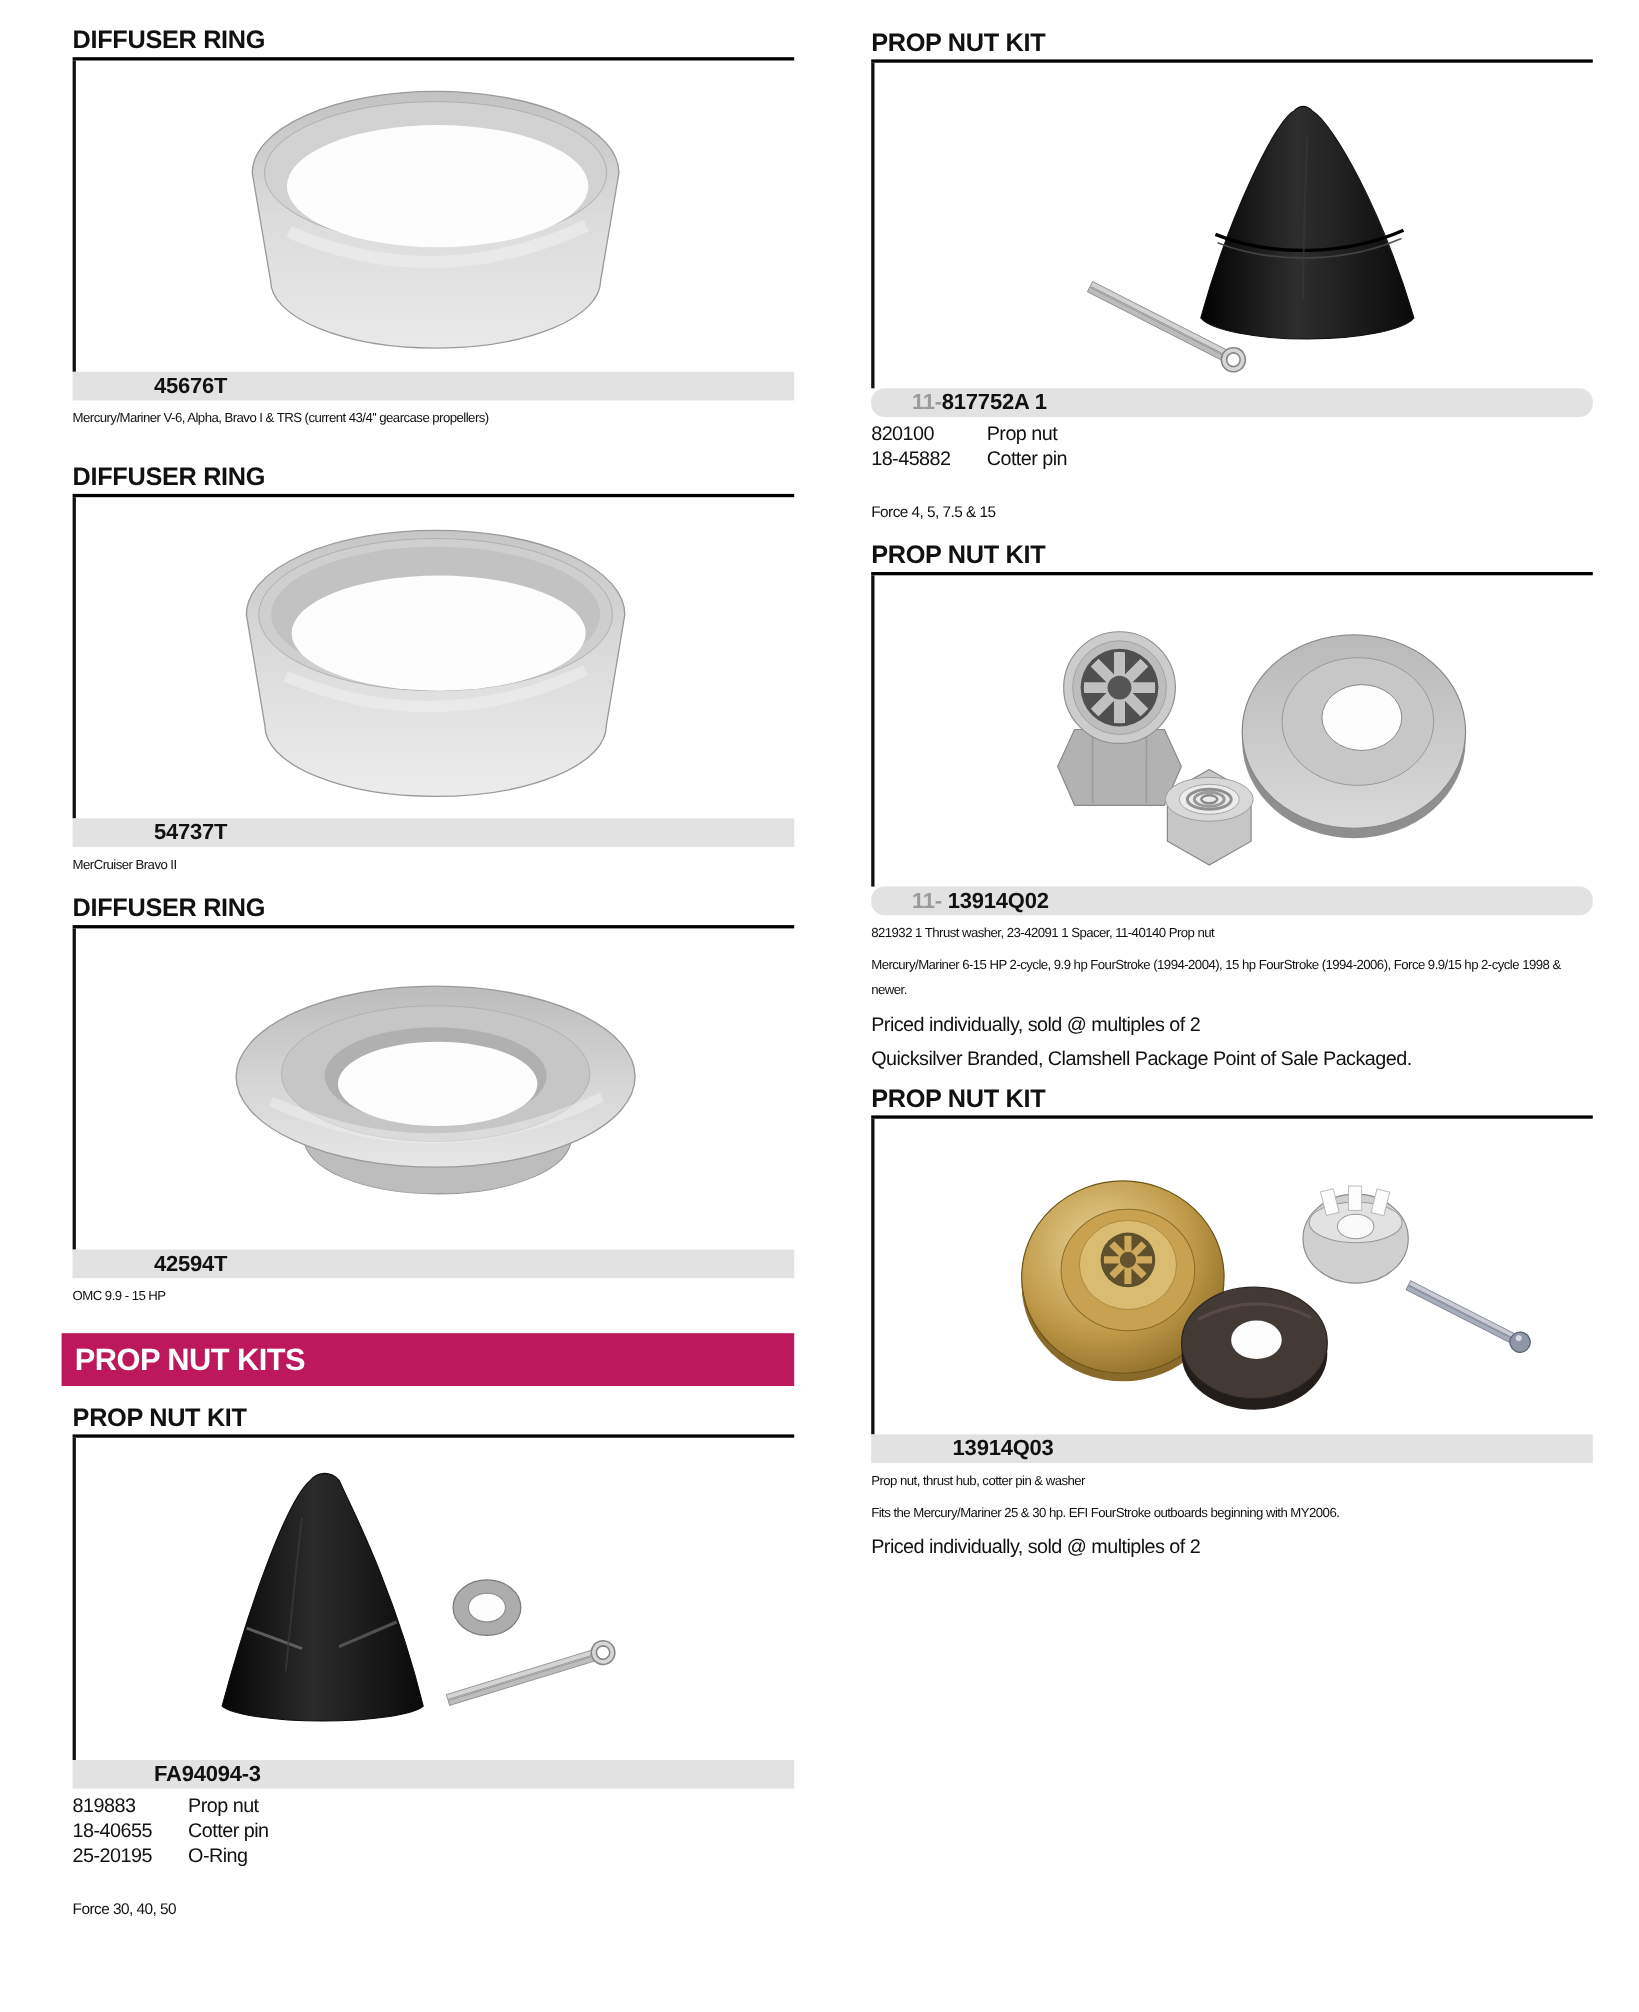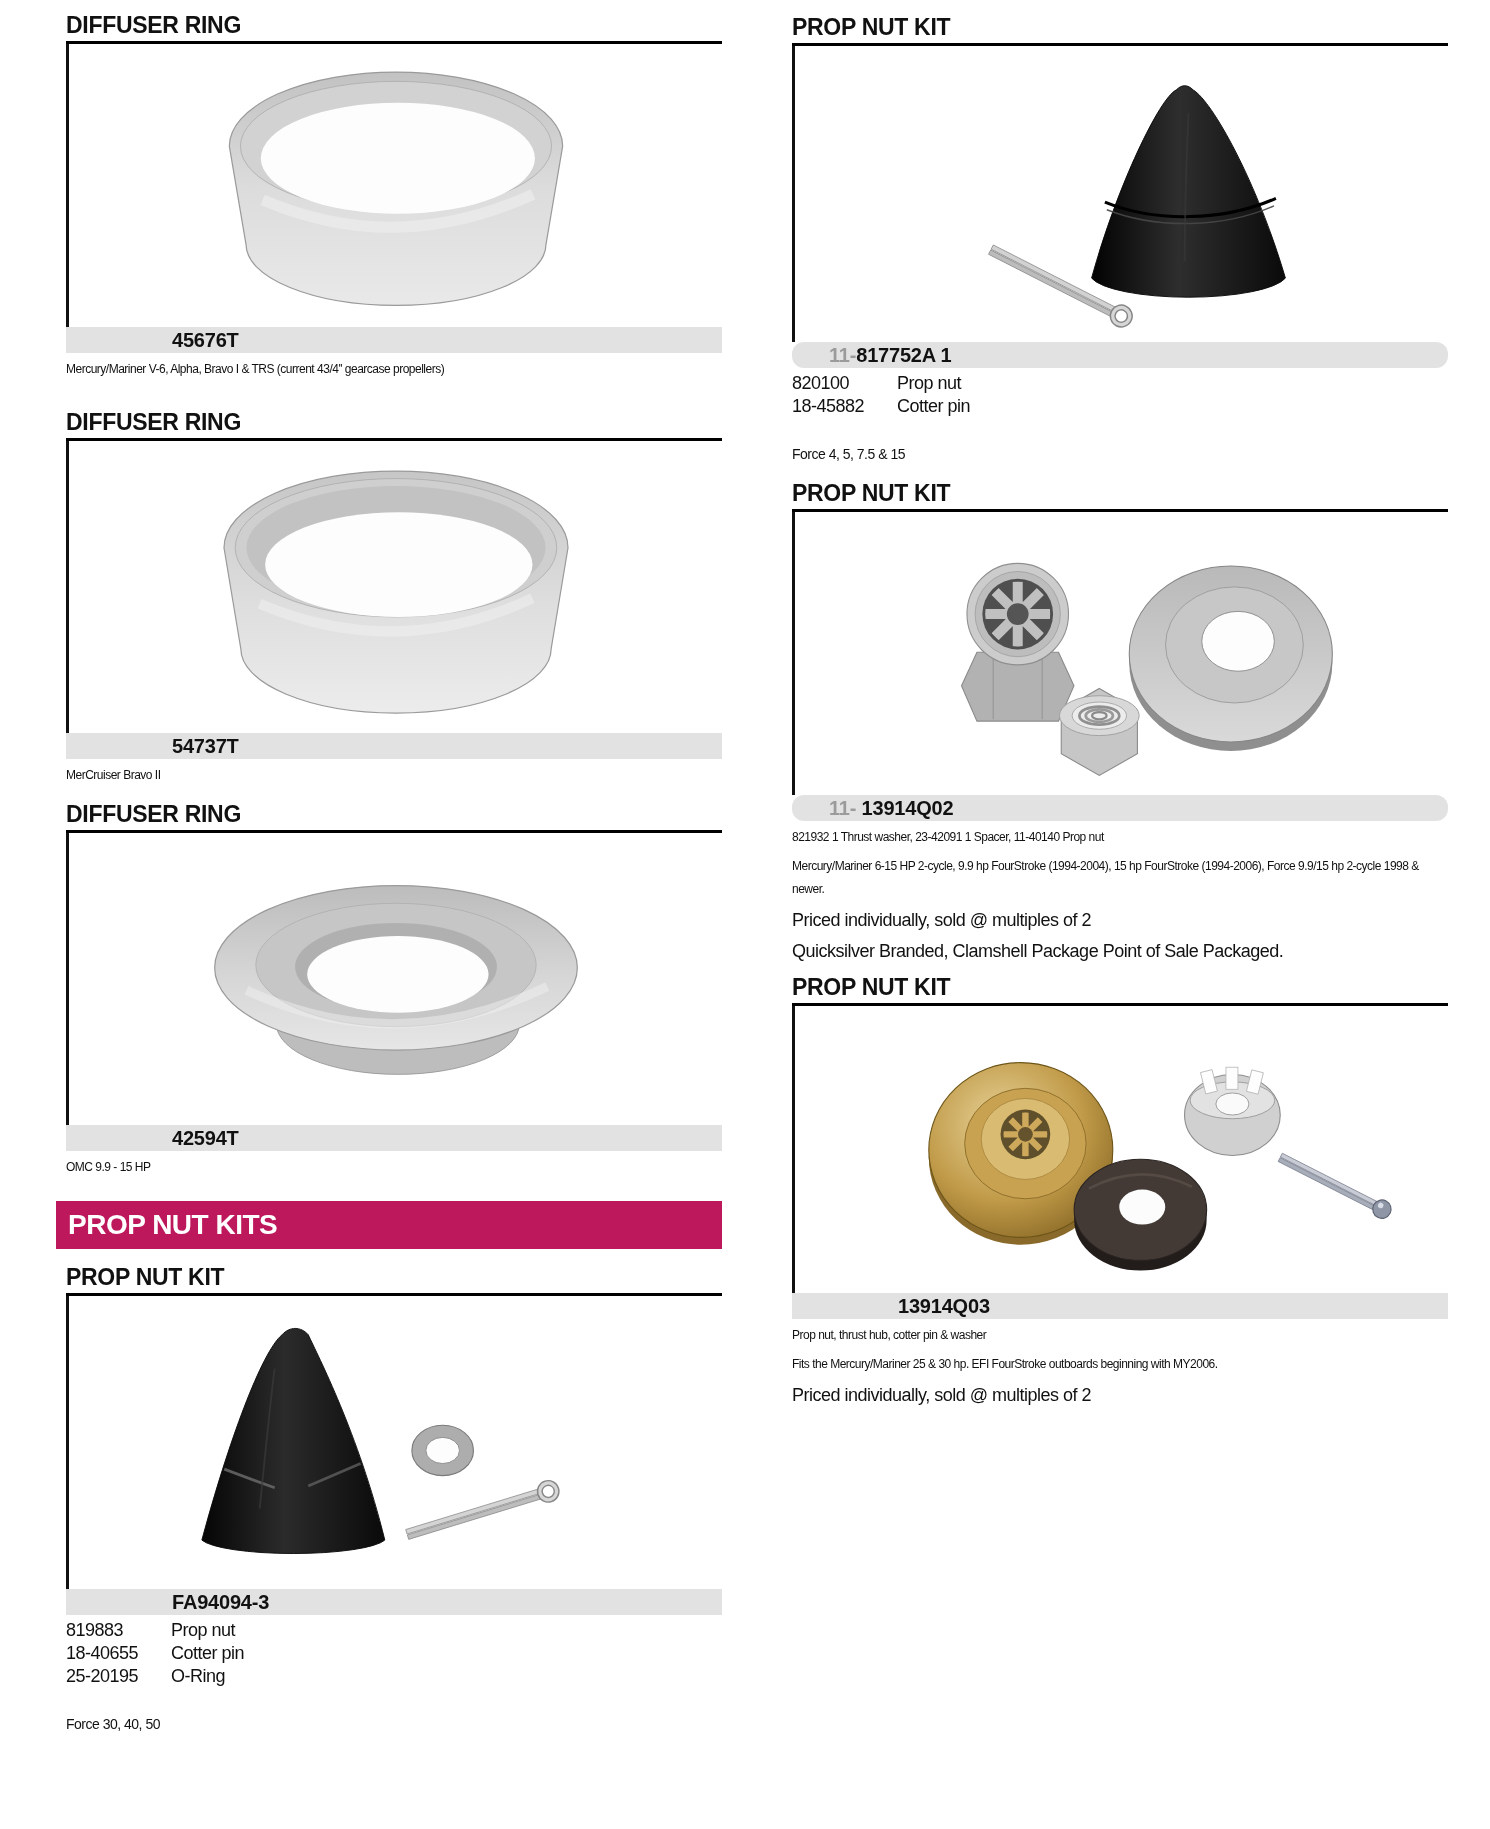--- a/index.html
+++ b/index.html
@@ -11,7 +11,7 @@
     color:#111;
     overflow:hidden;
   }
-  .col{position:absolute;top:0;width:656px;}
+  .col{position:absolute;top:11px;width:656px;}
   .col-left{left:66px;padding-top:14px;}
   .col-right{left:792px;padding-top:16px;}
 

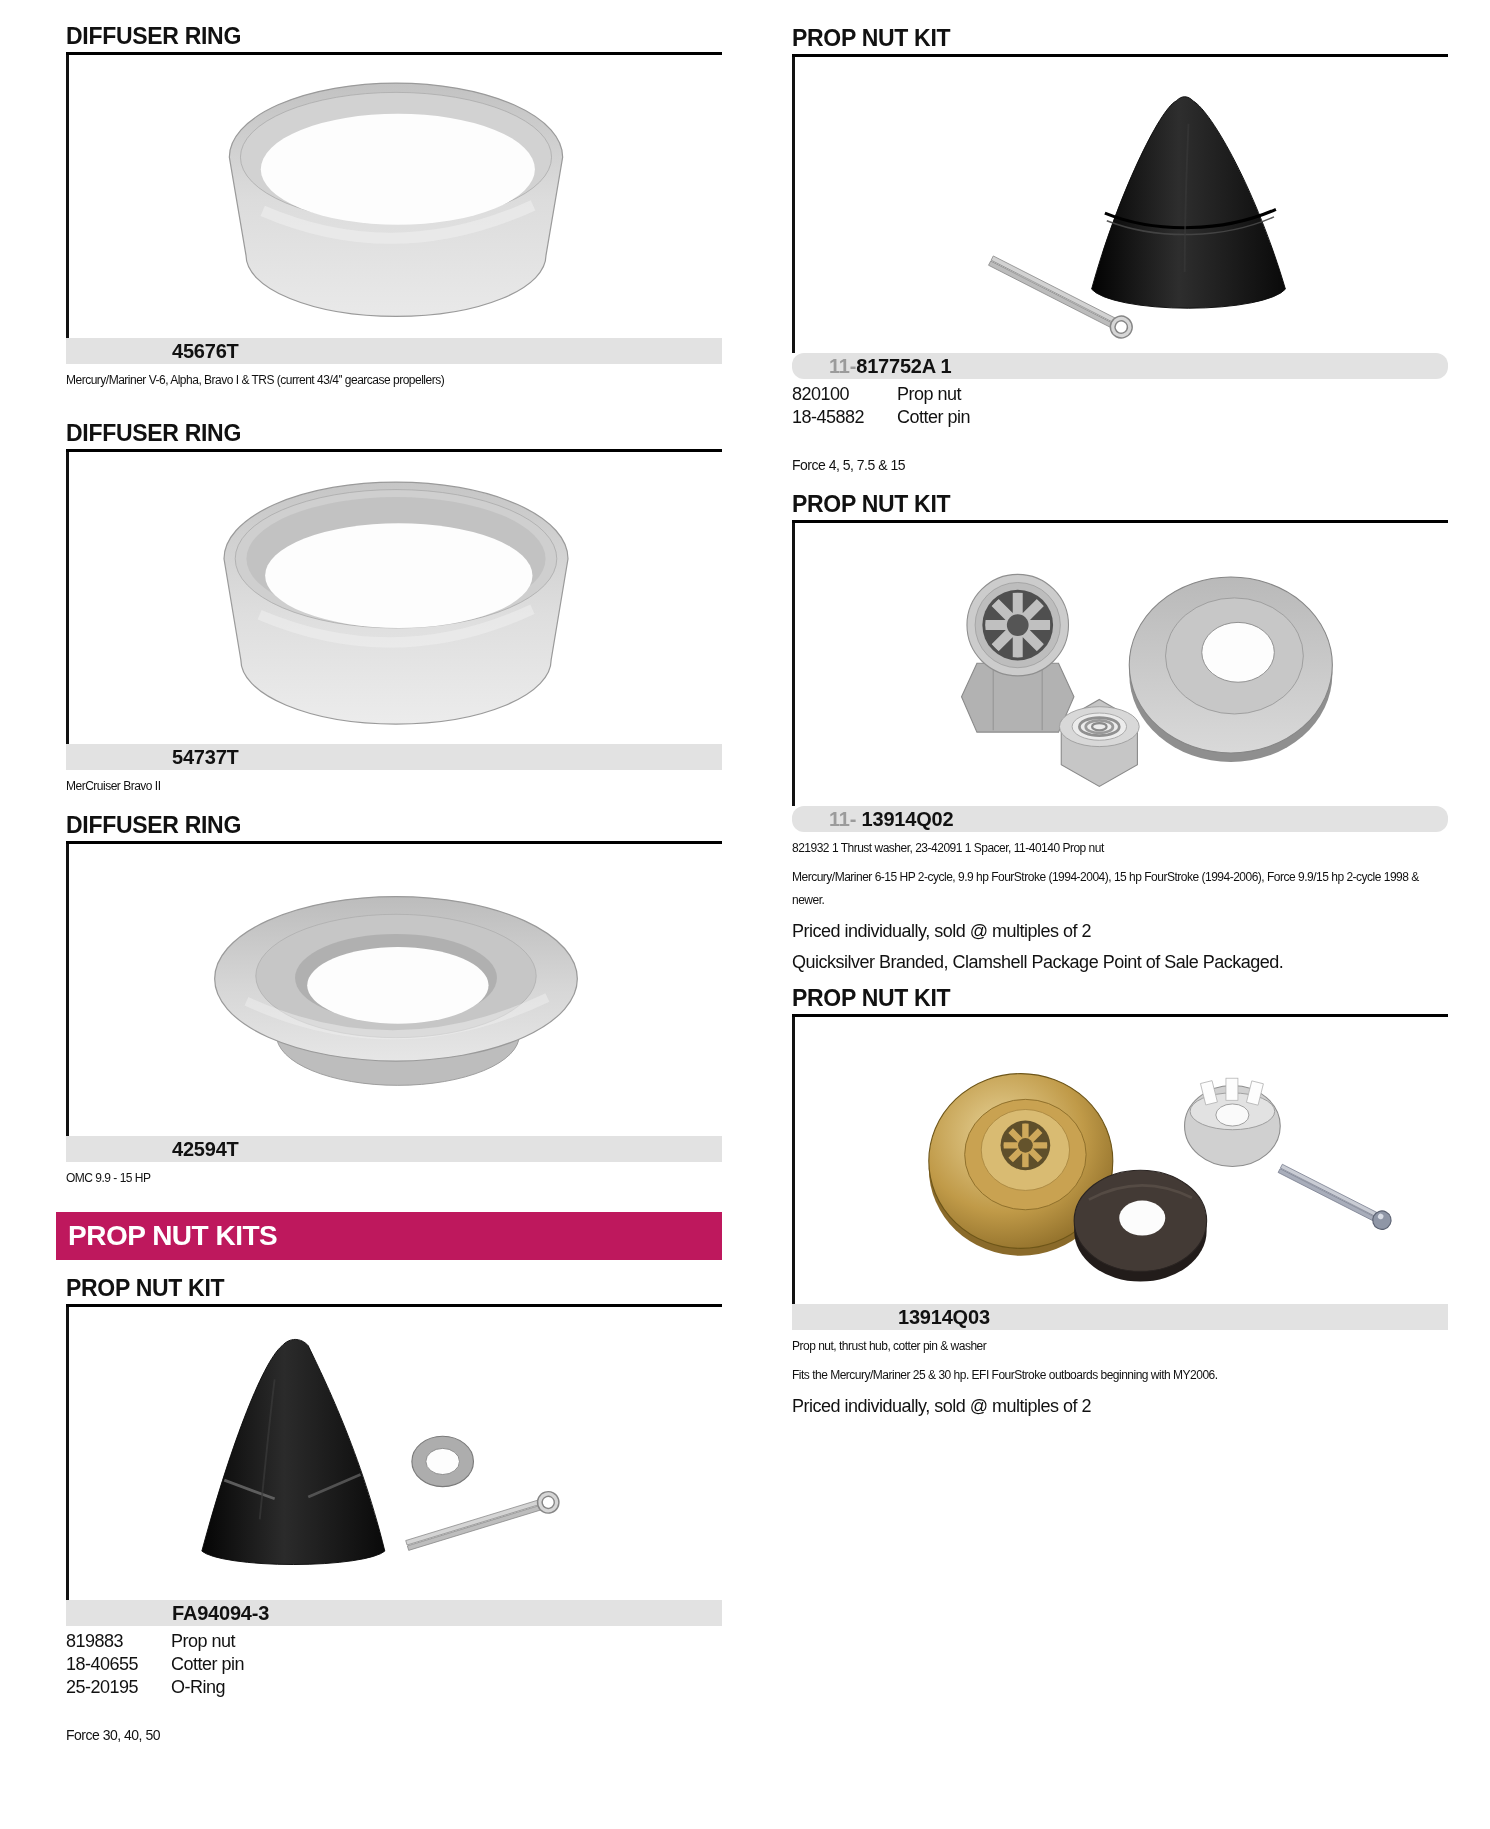--- a/index.html
+++ b/index.html
@@ -42,7 +42,7 @@
     height:26px;background:#e2e2e2;
     display:flex;align-items:center;
     font-size:20px;font-weight:bold;letter-spacing:-0.2px;
-    padding-left:106px;box-sizing:border-box;
+    padding-left:74px;box-sizing:border-box;
   }
   .partbar.prefixed{padding-left:37px;border-radius:12px;}
   .part-prefix{color:#9b9b9b;font-weight:bold;white-space:pre;}

